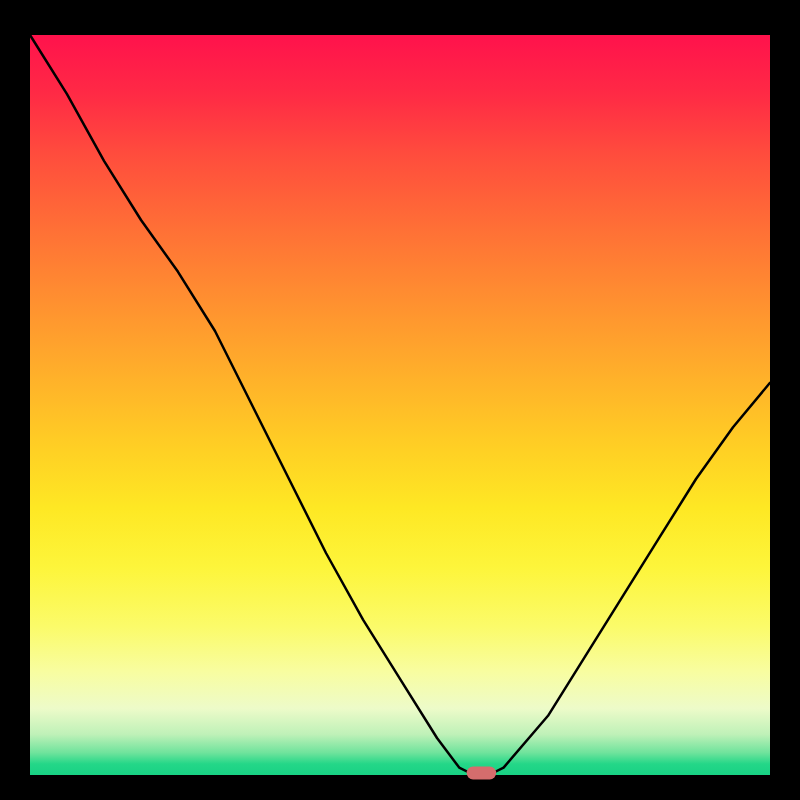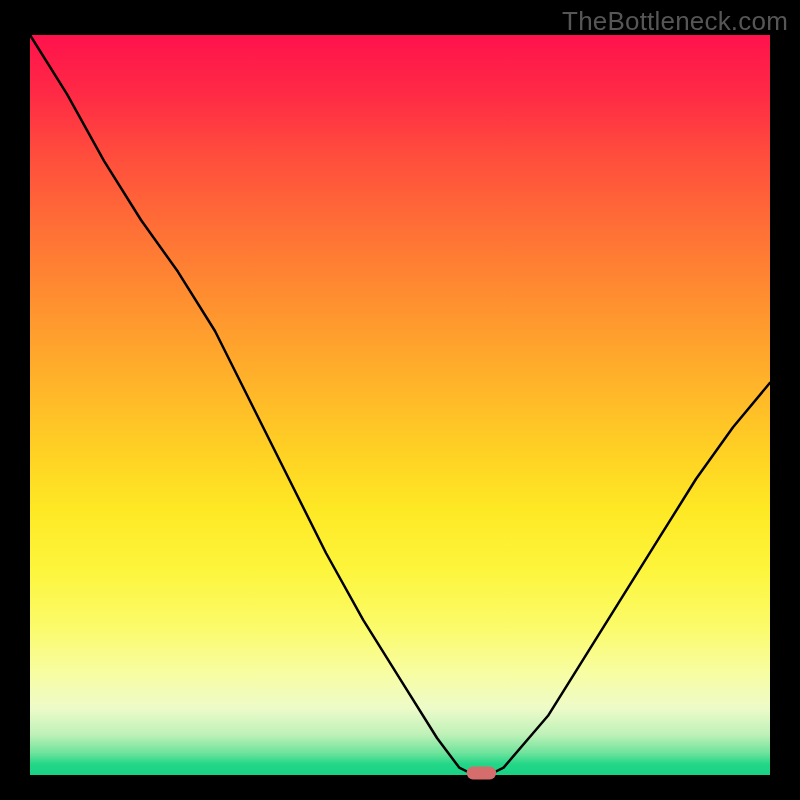--- a/index.html
+++ b/index.html
@@ -78,7 +78,6 @@
 
 <div class="frame">
 
-  <div class="watermark">TheBottleneck.com</div>
 
   <div class="plot-area">
     <svg class="curve" viewBox="0 0 740 740" preserveAspectRatio="none">

